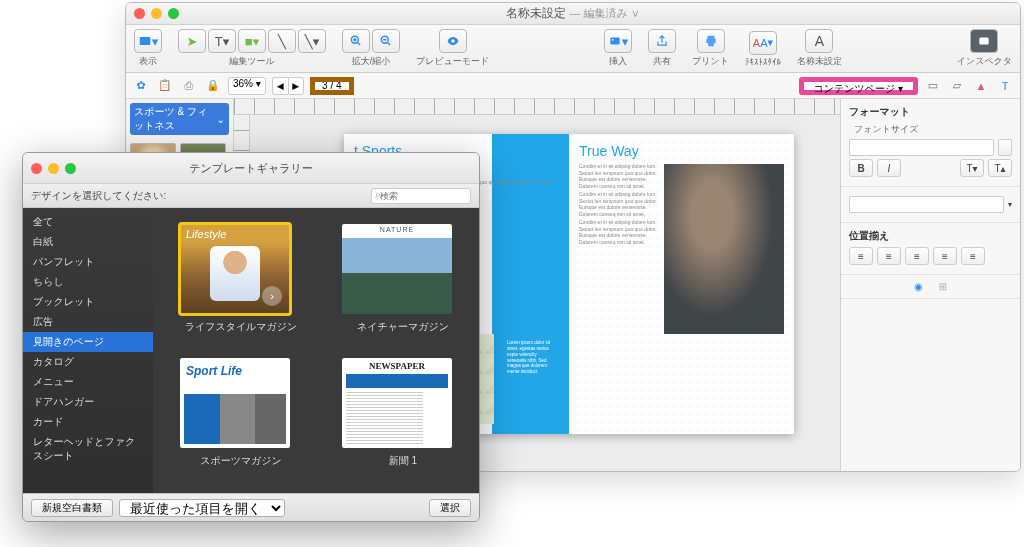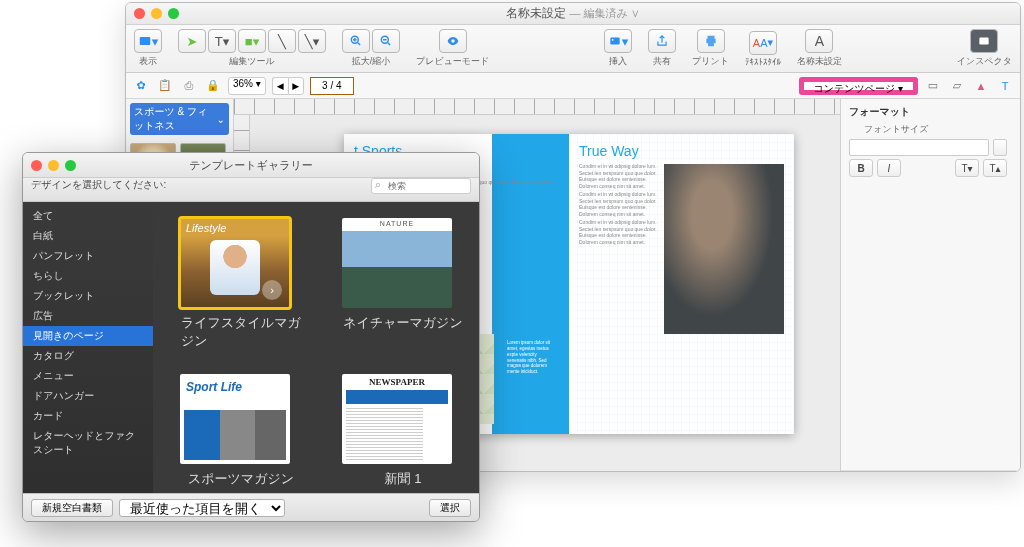--- a/index.html
+++ b/index.html
@@ -78,7 +78,7 @@
 .nav-arrow { width:16px; height:18px; border:1px solid #ccc; background:#fff; display:flex; align-items:center; justify-content:center; cursor:pointer; font-size:9px; }
 .nav-arrow:first-child { border-radius:3px 0 0 3px; border-right:none;}
 .nav-arrow:last-child { border-radius:0 3px 3px 0;}
-.page-field { width:44px; height:18px; border:1px solid #a16207; text-align:center; font-size:10px;}
+.page-field { width:44px; height:18px; border:5px solid #a16207; text-align:center; font-size:10px;}
 .cp-btn { height:18px; padding:0 10px; border:5px solid #ec4899; border-radius:3px; background:#fff; font-size:10px; cursor:pointer; }
 
 .main-body { flex:1; display:flex; min-height:0; }

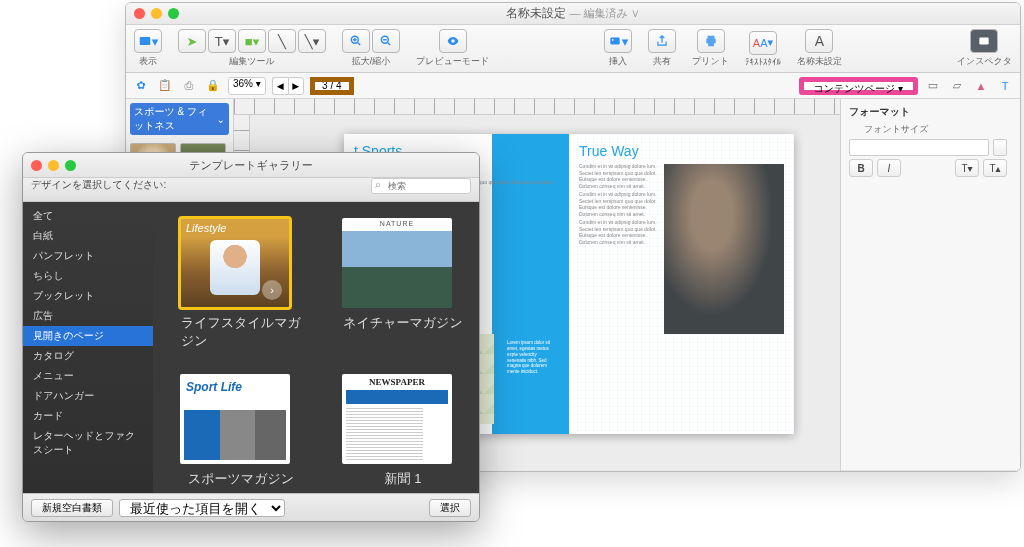--- a/index.html
+++ b/index.html
@@ -162,7 +162,7 @@
   width: 180px;
   background:#f7f7f7;
   border-left:1px solid #d0d0d0;
-  display:flex; flex-direction:row;
+  display:flex; flex-direction:column;
   font-size:10px; color:#444;
 }
 .insp-section { padding:6px 8px; border-bottom:1px solid #e2e2e2; }

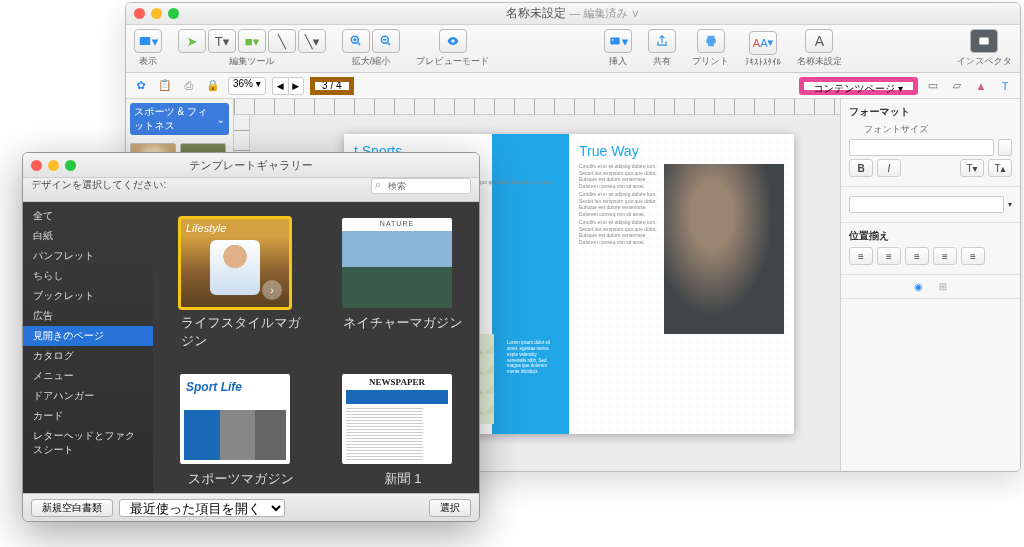--- a/index.html
+++ b/index.html
@@ -171,7 +171,7 @@
 .insp-input { flex:1; height:17px; border:1px solid #ccc; background:#fff; border-radius:2px; font-size:10px; padding:0 3px;}
 .insp-stepper { width:14px; height:17px; border:1px solid #ccc; background:linear-gradient(#fff,#eee); border-radius:2px;}
 .insp-btn-sm { height:18px; min-width:24px; border:1px solid #ccc; background:linear-gradient(#fff,#eee); border-radius:3px; display:flex; align-items:center; justify-content:center; cursor:pointer;}
-.insp-sublabel { font-size:9px; color:#666; margin:2px 15px;}
+.insp-sublabel { font-size:9px; color:#666; margin:2px 5px;}
 
 
 .gallery {

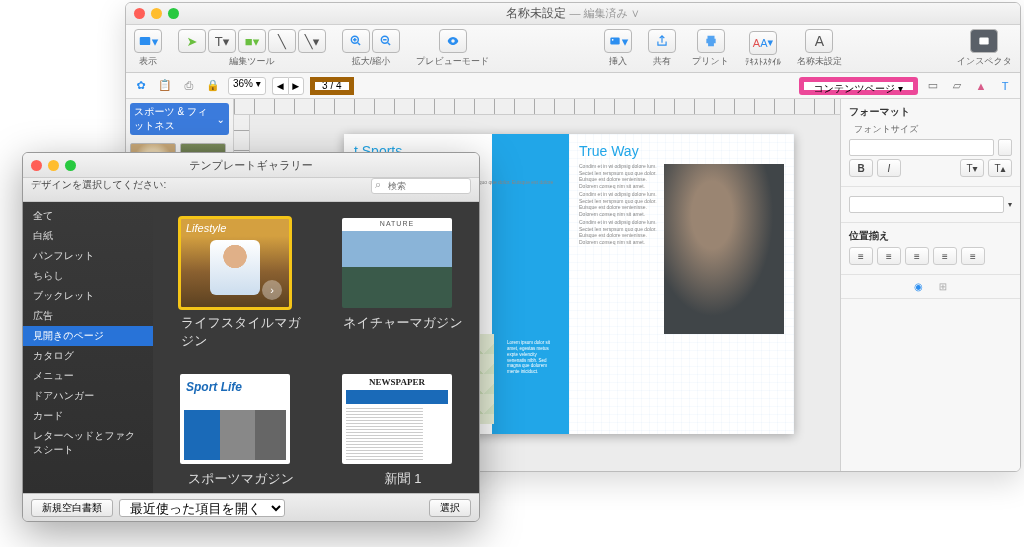--- a/index.html
+++ b/index.html
@@ -185,7 +185,7 @@
   display:flex; flex-direction:column;
   overflow:hidden;
 }
-.g-titlebar { height:25px; display:flex; align-items:center; padding:0 8px; position:relative;
+.g-titlebar { height:31px; display:flex; align-items:center; padding:0 8px; position:relative;
   background:linear-gradient(#f4f4f4,#e4e4e4); border-bottom:1px solid #ccc;}
 .g-title { position:absolute; left:0; right:0; text-align:center; font-size:11px; color:#444;}
 .g-header {

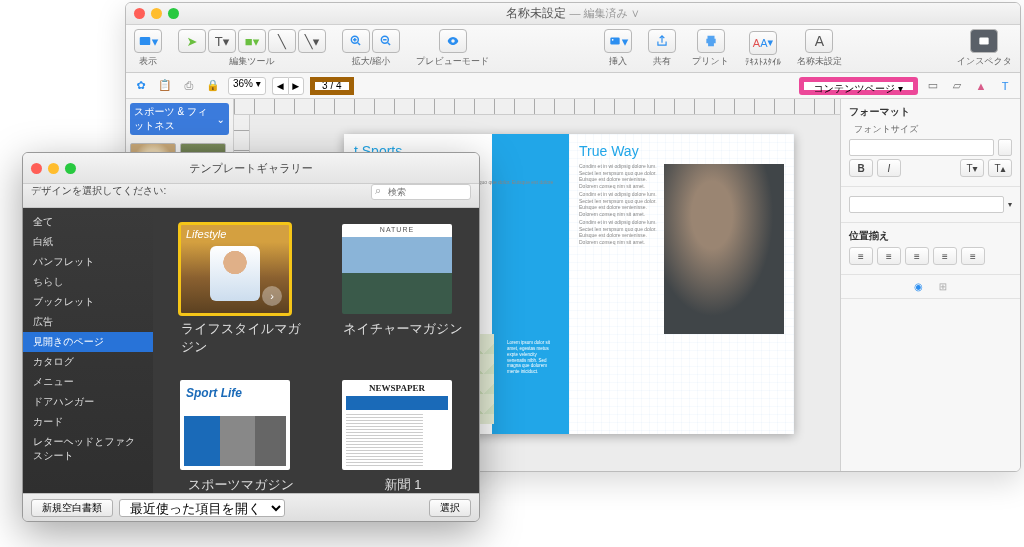--- a/index.html
+++ b/index.html
@@ -191,7 +191,7 @@
 .g-header {
   height:24px; background:linear-gradient(#efefef,#e0e0e0);
   border-bottom:1px solid #c8c8c8;
-  display:flex; align-items:flex-start; padding:0 8px; justify-content:space-between;
+  display:flex; align-items:center; padding:0 8px; justify-content:space-between;
 }
 .g-header-text { font-size:10px; color:#444; }
 .g-search { width:100px; height:16px; border:1px solid #ccc; border-radius:3px; background:#fff; font-size:9px; padding:0 4px 0 16px; position:relative;}

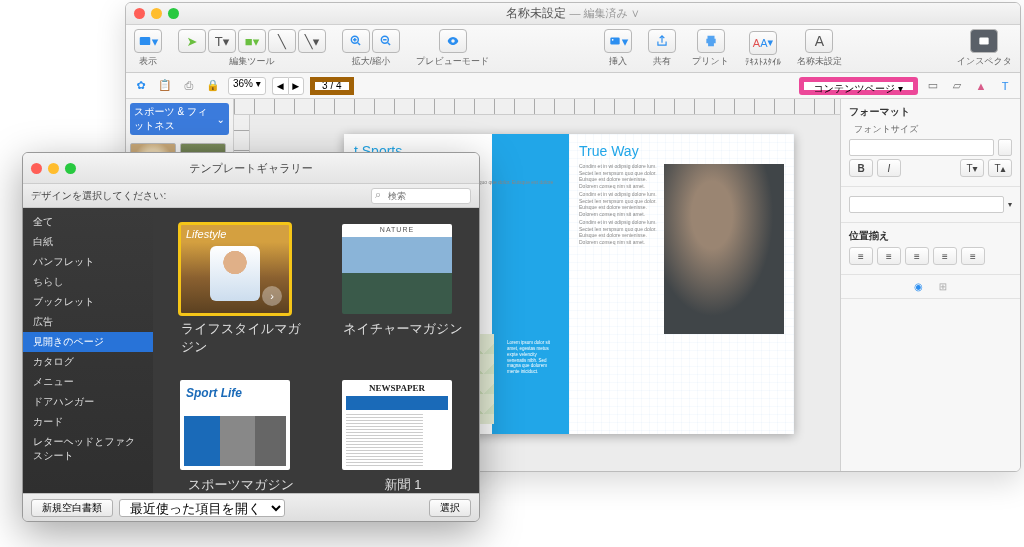--- a/index.html
+++ b/index.html
@@ -194,7 +194,7 @@
   display:flex; align-items:center; padding:0 8px; justify-content:space-between;
 }
 .g-header-text { font-size:10px; color:#444; }
-.g-search { width:100px; height:16px; border:1px solid #ccc; border-radius:3px; background:#fff; font-size:9px; padding:0 4px 0 16px; position:relative;}
+.g-search { width:100px; height:16px; border:1px solid #ccc; border-radius:3px; background:#fff; font-size:9px; padding:0 4px 0 8px; position:relative;}
 .g-search-wrap { position:relative; }
 .g-search-wrap::before { content:"⌕"; position:absolute; left:4px; top:0; font-size:11px; color:#999; z-index:1;}
 

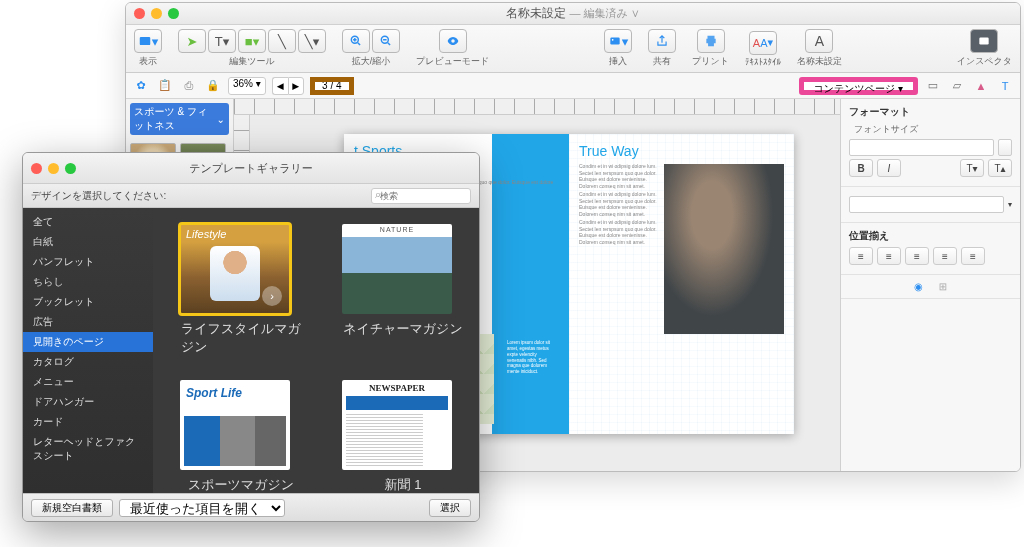--- a/index.html
+++ b/index.html
@@ -221,7 +221,7 @@
   position:relative; overflow:hidden;
 }
 .g-item.selected .g-thumb { outline:3px solid #f5c518; outline-offset:-1px;}
-.g-item-label { font-size:13px; color:#ddd; text-align:left;margin-left:12px;}
+.g-item-label { font-size:10px; color:#ddd; text-align:right;margin-left:12px;}
 
 
 .th-lifestyle { background:linear-gradient(180deg,#d4a040 20%, #8a6030 60%, #5a4020 100%); position:relative;}

